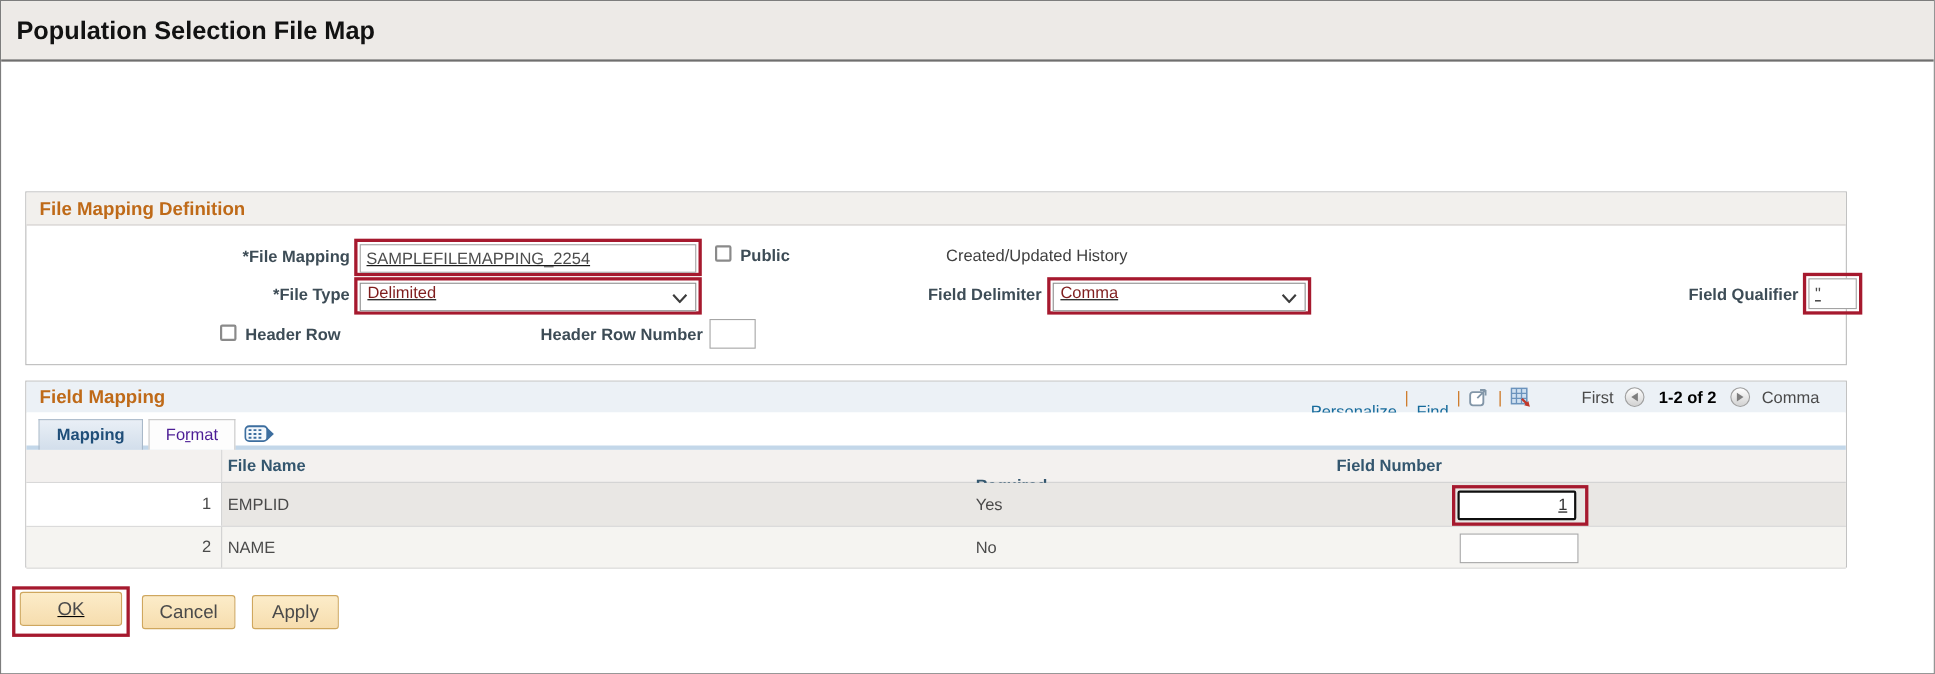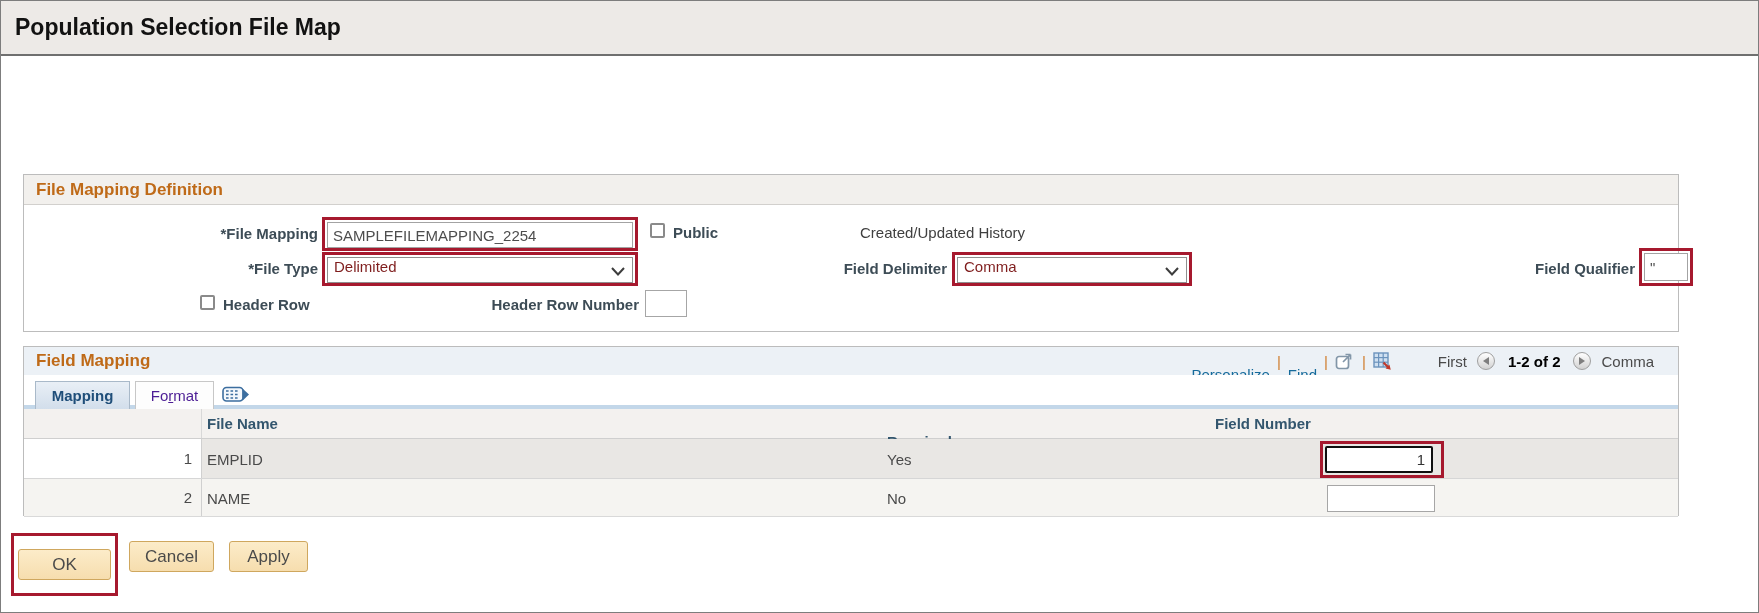--- a/index.html
+++ b/index.html
@@ -22,7 +22,7 @@
   .lbl { position: absolute; font-size: 15px; font-weight: 700; color: #3d4c56; text-align: right; white-space: nowrap; }
   .lnk { position: absolute; font-size: 15px; color: #404040; text-decoration: none; cursor: pointer; white-space: nowrap; }
 
-  .hl { position: absolute; border: 3px solid #a6192e; padding: 2px; display: flex; align-items: stretch; }
+  .hl { position: absolute; border: 3px solid #a6192e; padding: 2px; display: flex; align-items: stretch; text-decoration: underline; }
 
   .tin { width: 100%; height: 26px; border: 1px solid #a3a3a3; background: #fff;
          font: 15px "Liberation Sans", sans-serif; color: #4d4d4d; padding: 1px 5px; }

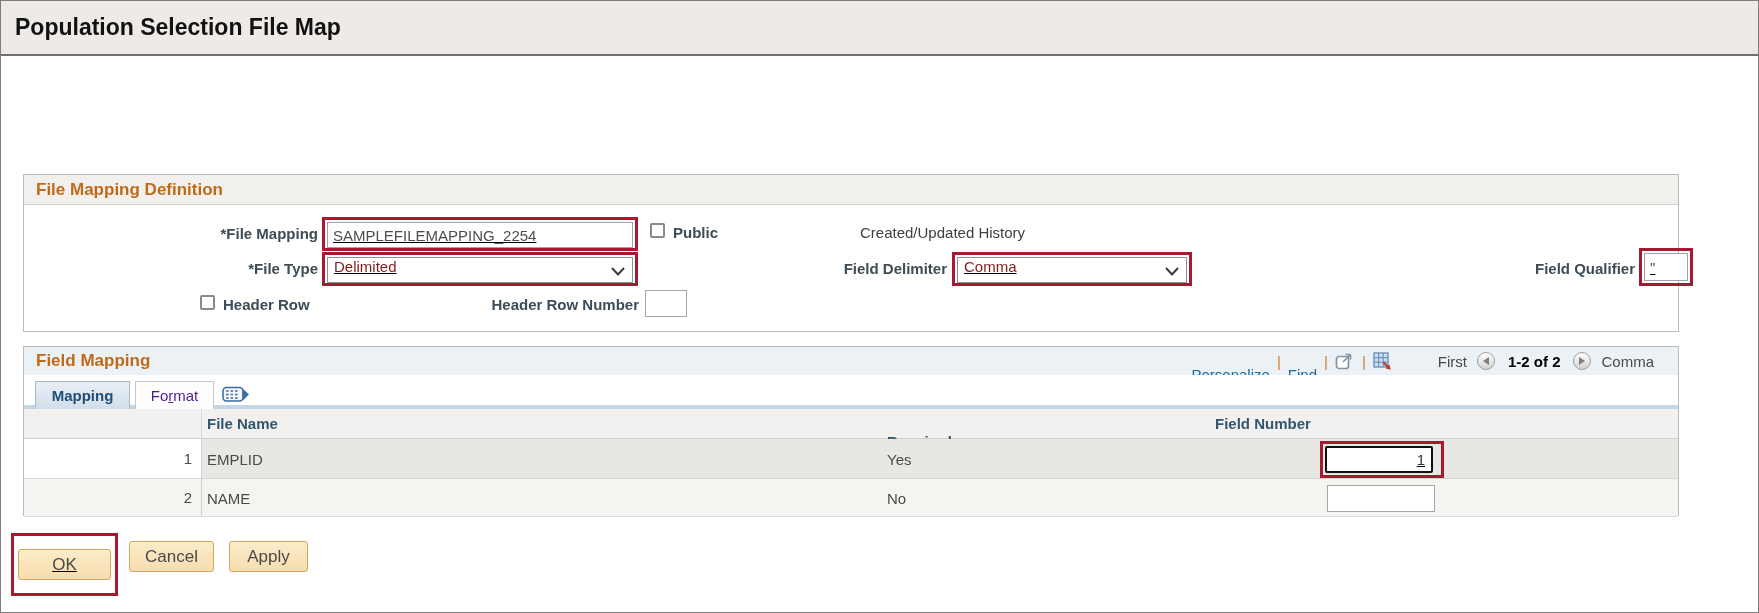--- a/index.html
+++ b/index.html
@@ -75,7 +75,7 @@
   .btn { position: absolute; height: 31px; background: linear-gradient(#fcecc9, #f6ddae);
          border: 1px solid #cfa75e; border-radius: 3px; font: 17px "Liberation Sans", sans-serif;
          color: #4a4a4a; cursor: pointer; text-align: center; }
-  .hl-ok { left: 10px; top: 532px; width: 107px; height: 63px; align-items: center; justify-content: center; }
+  .hl-ok { left: 10px; top: 532px; width: 107px; height: 46px; justify-content: center; }
   .btn-in-hl { position: static; width: 93px; height: 31px; }
 </style>
 </head>

